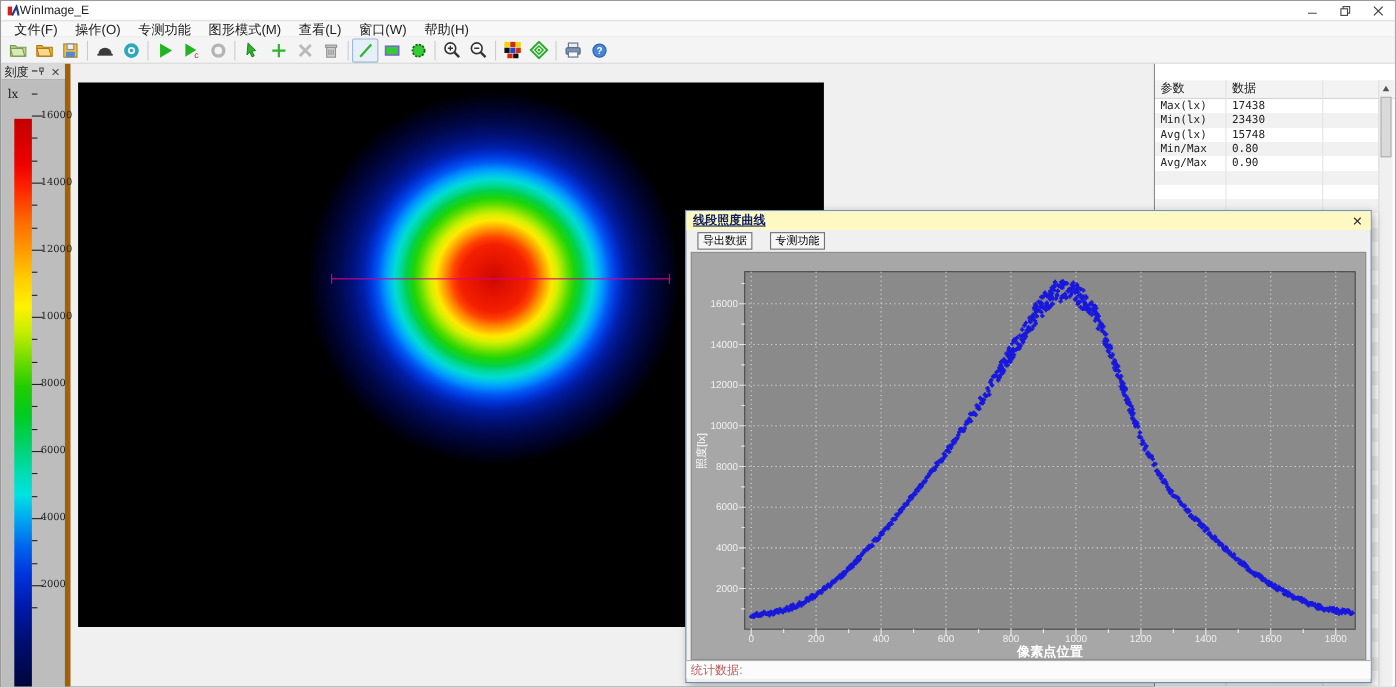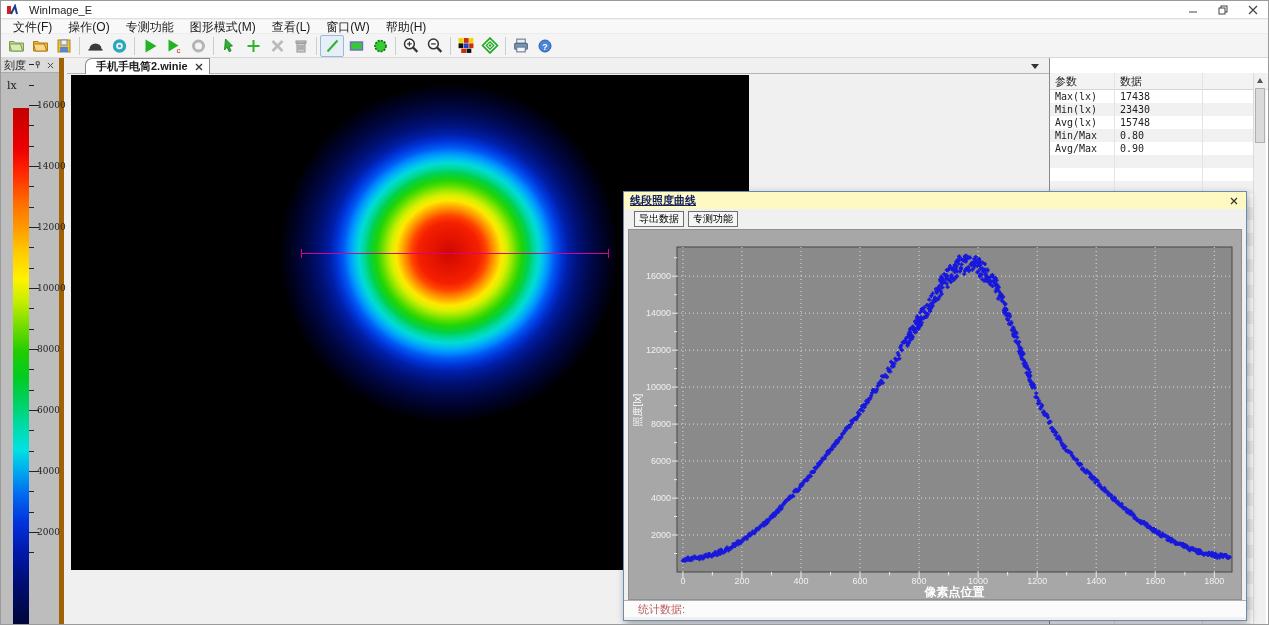--- a/index.html
+++ b/index.html
@@ -11,7 +11,7 @@
 .titlebar{position:absolute;left:0;top:0;width:100%;height:18px;background:#ffffff;
           border-bottom:1px solid #e0e0e0;display:flex;align-items:center}
 .app-logo{margin-left:5px;display:flex}
-.title-text{font-size:11px;margin-left:11px;color:#222}
+.title-text{font-size:11px;margin-left:0;color:#222}
 .win-controls{position:absolute;right:0;top:0;height:18px;display:flex}
 .win-btn{width:30px;height:18px;display:flex;align-items:center;justify-content:center}
 

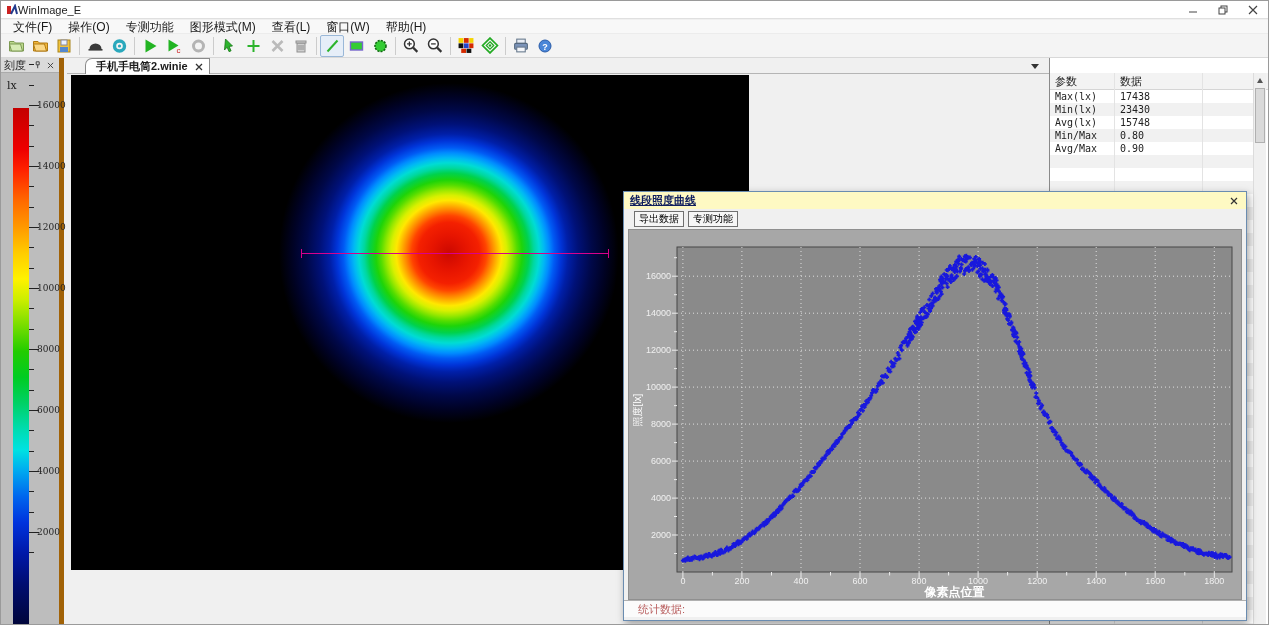--- a/index.html
+++ b/index.html
@@ -336,19 +336,6 @@
       </div>
   </div>
 
-  <div class="tabbar">
-    <div class="tab">
-      <span>手机手电筒2.winie</span>
-      <span class="tab-close">
-        <svg width="8" height="8" viewBox="0 0 8 8">
-            <path d="M1 1l6 6M7 1L1 7" stroke="#333" stroke-width="1.3"></path>
-          </svg>
-        </span>
-    </div>
-    <span class="tab-dropdown">
-        <span class="dd-tri"></span>
-      </span>
-  </div>
 
   <div class="image-area">
     <div class="beam"></div>

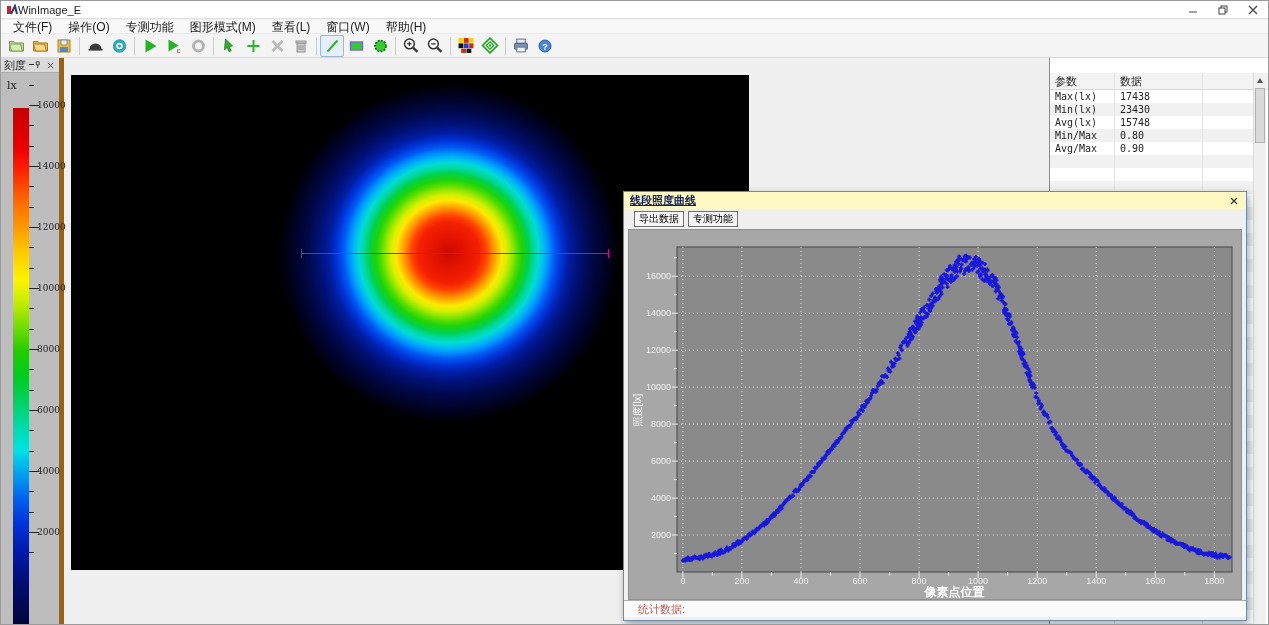--- a/index.html
+++ b/index.html
@@ -87,7 +87,7 @@
 .fw-title-text{font-weight:bold;font-size:11px;color:#101f5e;text-decoration:underline;flex:1}
 .fw-btnrow{height:20px;display:flex;align-items:center;padding-left:10px}
 .fw-btn{min-width:46px;height:16px;font-size:10px;background:#f6f6f6;border:1px solid #707070;
-        display:flex;align-items:center;justify-content:center;padding:0 4px;margin-right:4px}
+        display:flex;align-items:center;justify-content:center;padding:0 4px;margin-right:16px}
 .fw-chart{position:absolute;left:4px;top:37px;width:614px;height:371px;background:#a7a7a7;
           border:1px solid #8f8f8f}
 .fw-chart svg{position:absolute;left:0;top:0}

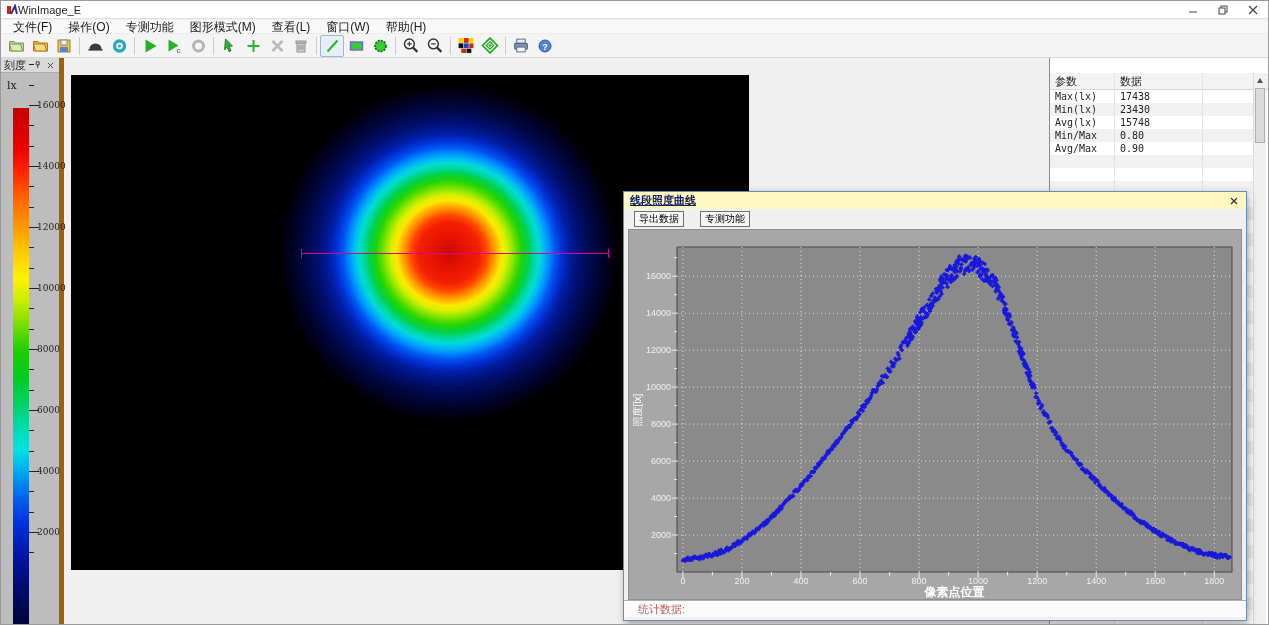--- a/index.html
+++ b/index.html
@@ -96,7 +96,7 @@
 .cylabel{font-size:10px;fill:#ffffff;font-family:"Liberation Sans",sans-serif}
 .fw-status{position:absolute;left:0;top:408px;width:622px;height:17px;background:#fbfbfb;
            border-top:1px solid #b0b0b0;font-size:11px;display:flex;align-items:center;
-           padding-left:14px;white-space:nowrap}
+           padding-left:4px;white-space:nowrap}
 .st-label{color:#b85c5c;margin-right:14px}
 .st-text{color:#2a2ac8}
 </style>

